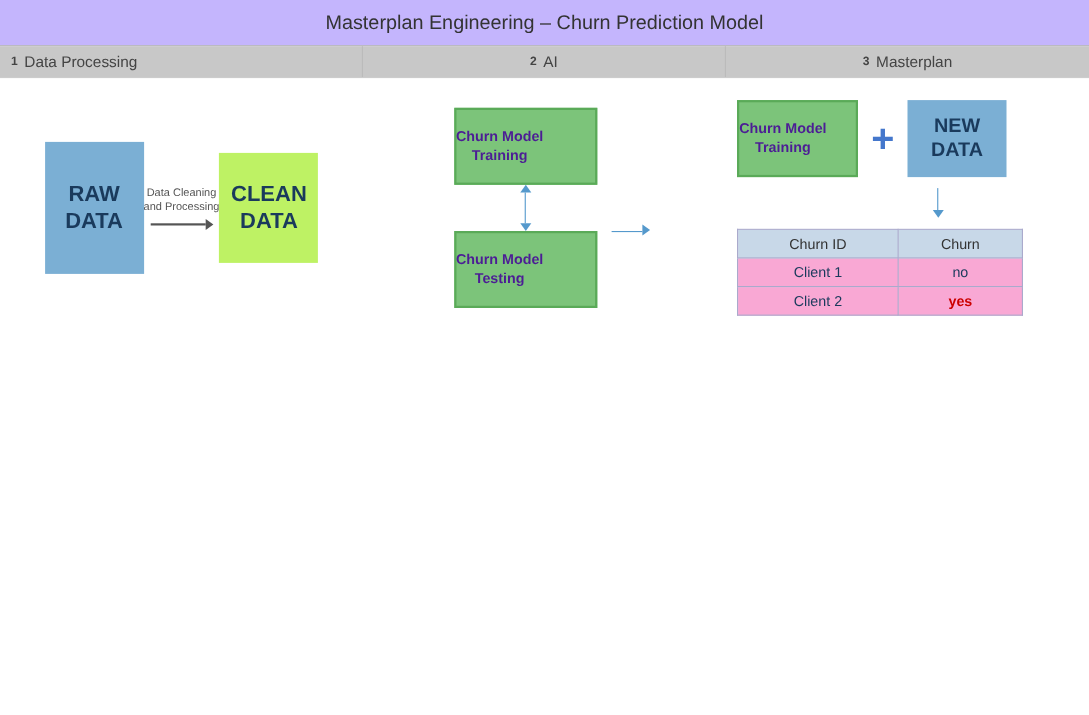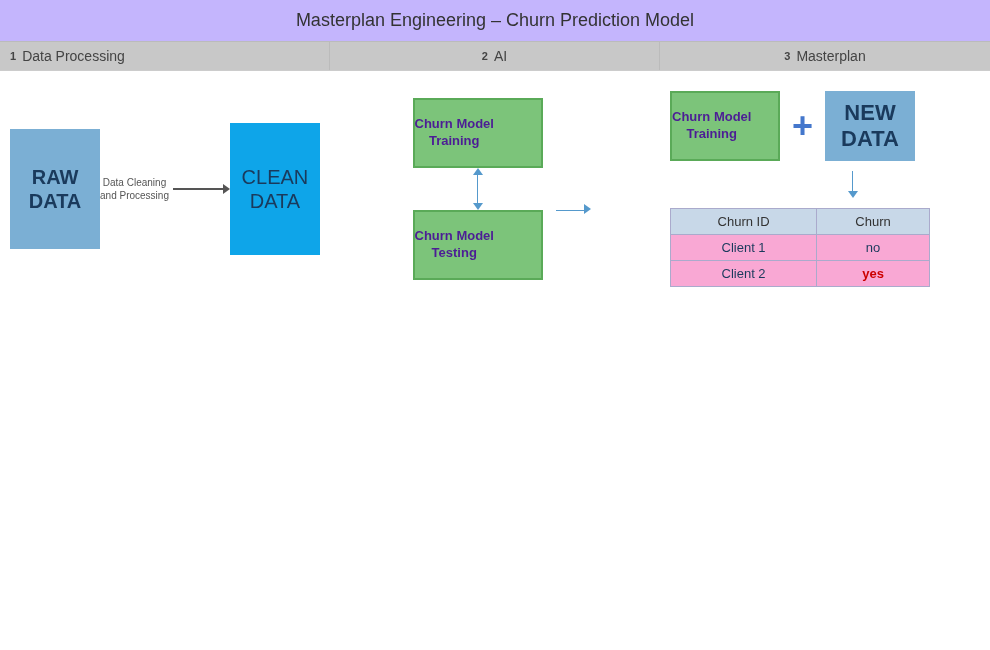--- a/index.html
+++ b/index.html
@@ -152,7 +152,7 @@
     .box-new-data {
       background: #7bafd4;
       color: #1a3a5c;
-      font-size: 22px;
+      font-size: 18px;
       font-weight: bold;
       width: 90px;
       height: 70px;

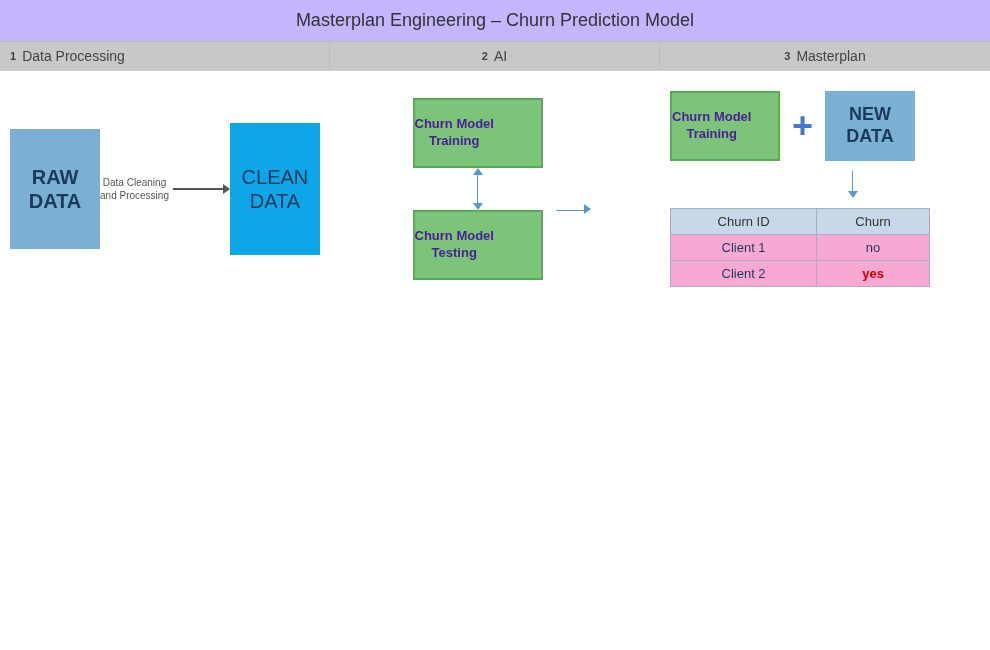--- a/index.html
+++ b/index.html
@@ -73,7 +73,7 @@
 
     .arrow-label {
       display: flex;
-      flex-direction: row;
+      flex-direction: column;
       align-items: center;
       gap: 4px;
     }

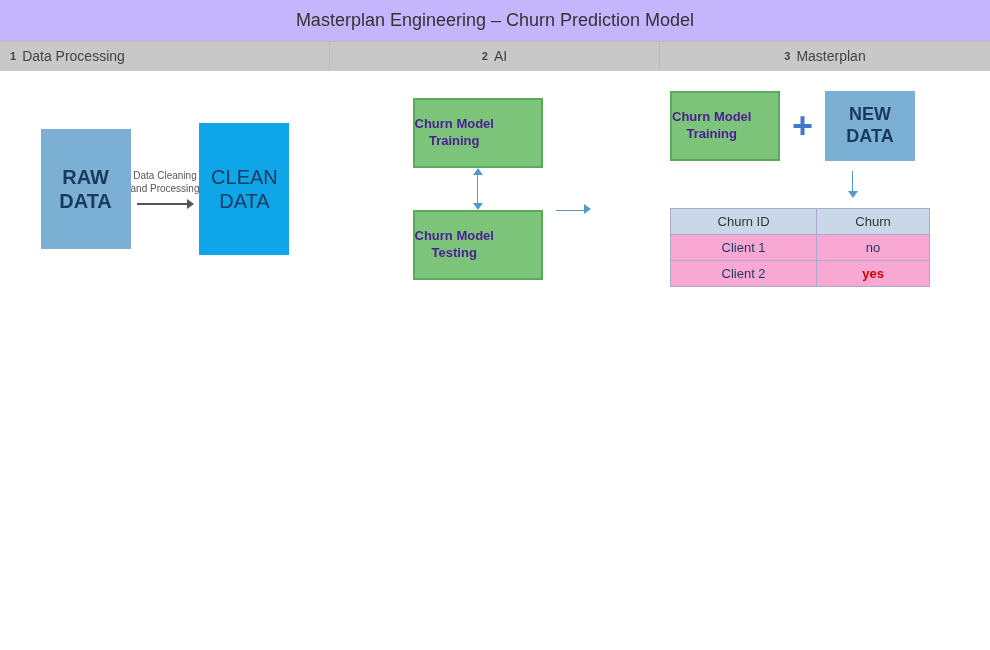--- a/index.html
+++ b/index.html
@@ -105,12 +105,12 @@
     }
 
     .box-clean-data {
-      background: #0ea5e9;
+      background: #bef264;
       color: #1a3a5c;
       font-size: 20px;
-      font-weight: normal;
+      font-weight: bold;
       width: 90px;
-      height: 132px;
+      height: 100px;
       display: flex;
       align-items: center;
       justify-content: center;

